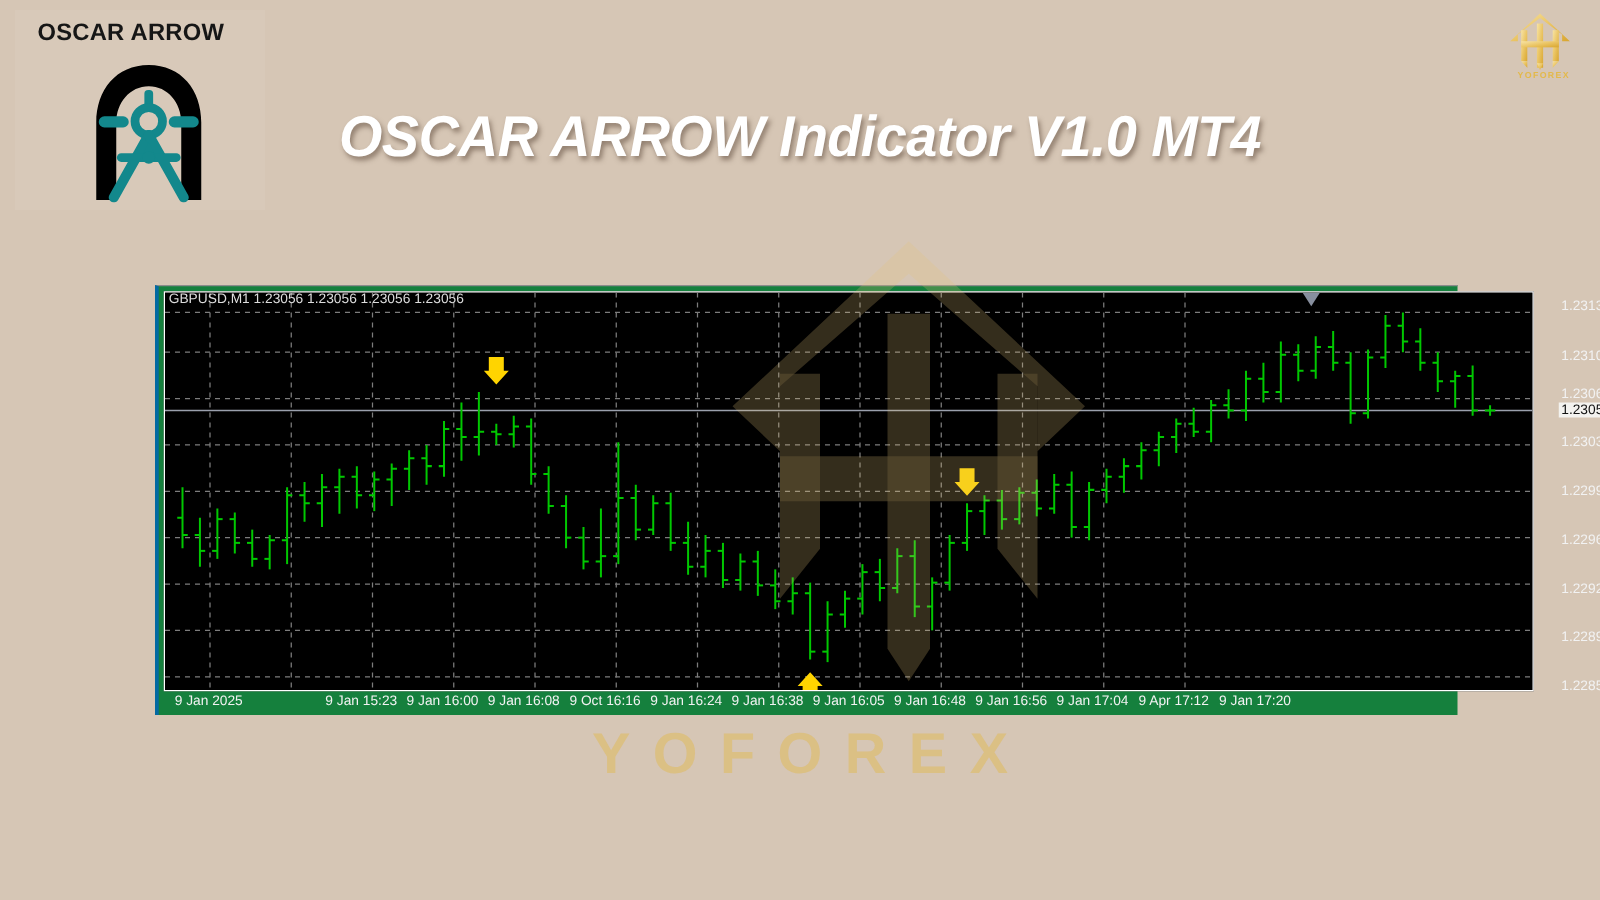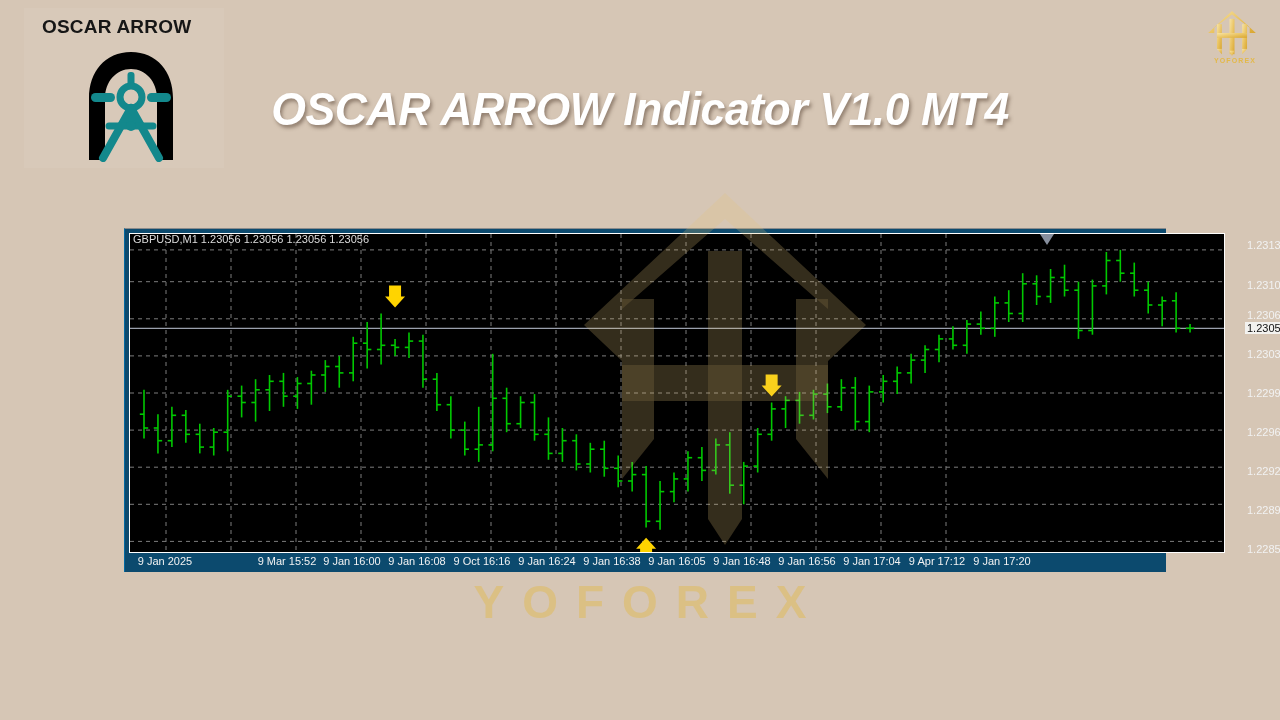--- a/index.html
+++ b/index.html
@@ -18,7 +18,7 @@
   
   #brand-badge {
     position: absolute;
-    left: 24px;
+    left: 12px;
     top: 8px;
     width: 200px;
     height: 160px;

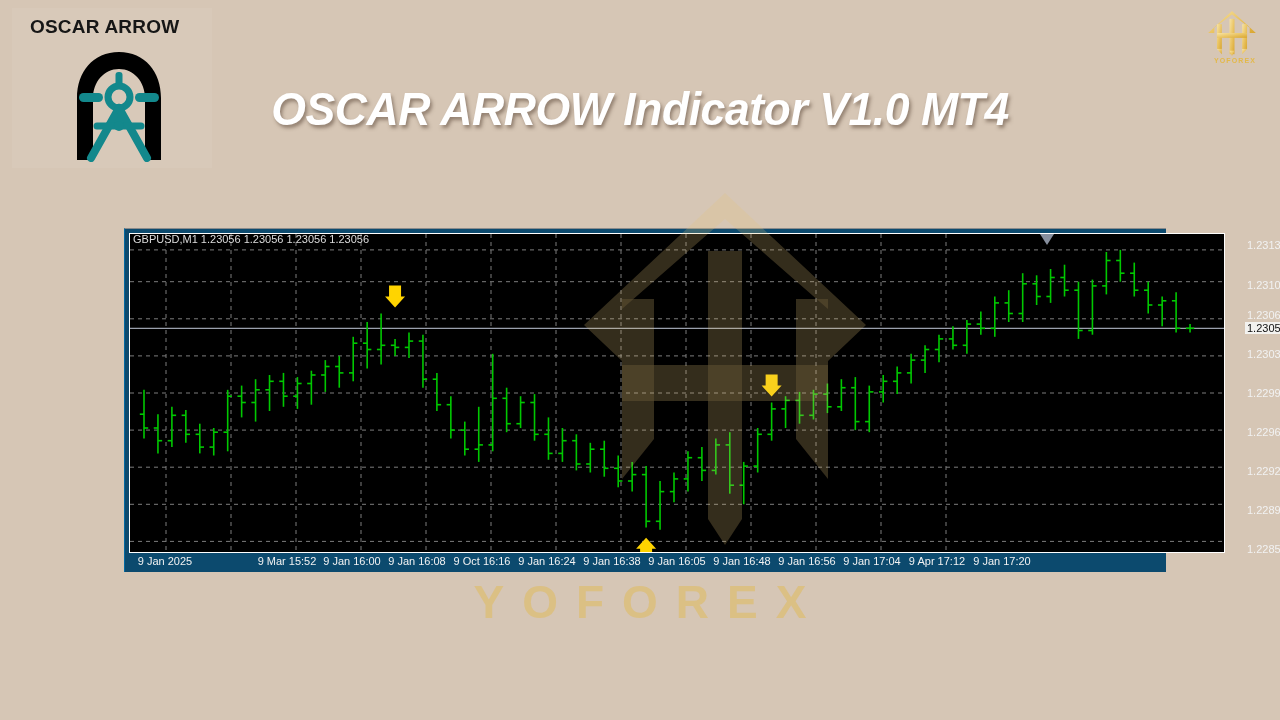--- a/index.html
+++ b/index.html
@@ -82,9 +82,9 @@
     top: 228px;
     width: 1042px;
     height: 344px;
-    background: #0c4a6e;
+    background: #15803d;
     border-top: 1px solid #8b8b8b;
-    border-left: 1px solid #0369a1;
+    border-left: 3px solid #0369a1;
     box-sizing: border-box;
   }
   #chart-plot {

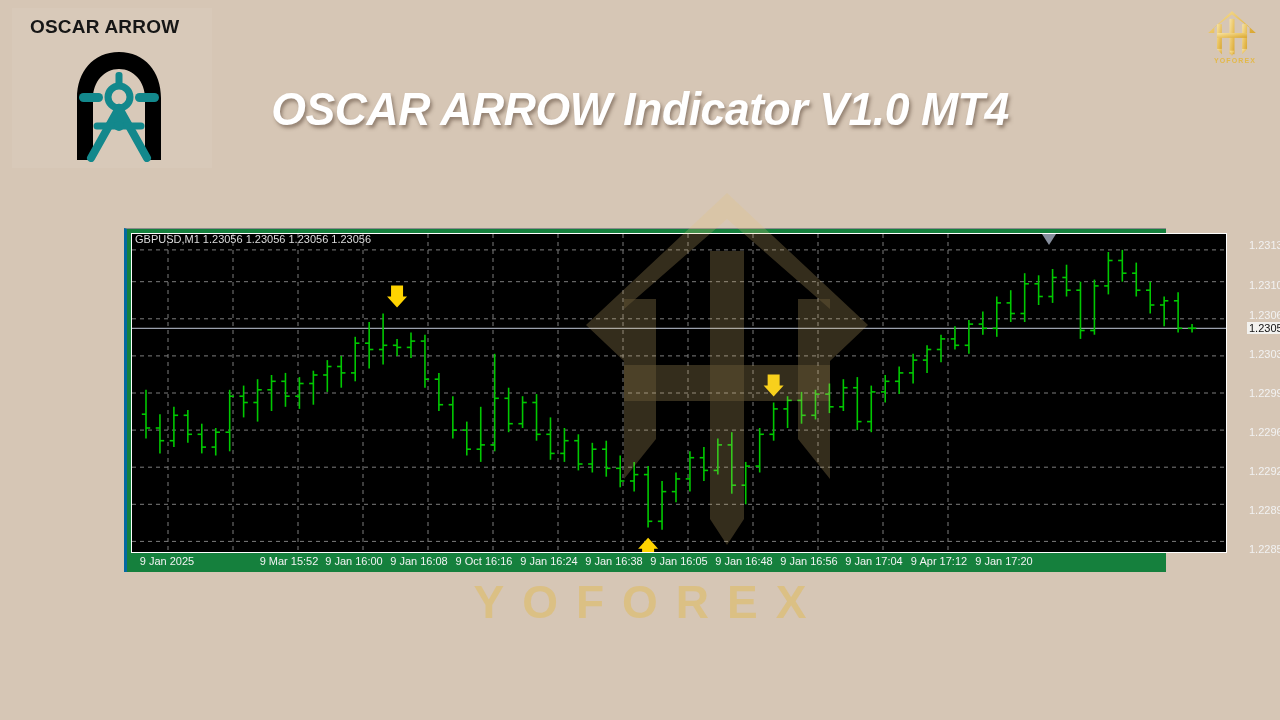--- a/index.html
+++ b/index.html
@@ -522,7 +522,7 @@
 
   <div id="time-axis">
     <div class="time-tick" style="left:36px">9 Jan 2025</div>
-    <div class="time-tick" style="left:158px">9 Mar 15:52</div>
+    <div class="time-tick" style="left:158px">9 Jan 15:23</div>
     <div class="time-tick" style="left:223px">9 Jan 16:00</div>
     <div class="time-tick" style="left:288px">9 Jan 16:08</div>
     <div class="time-tick" style="left:353px">9 Oct 16:16</div>

